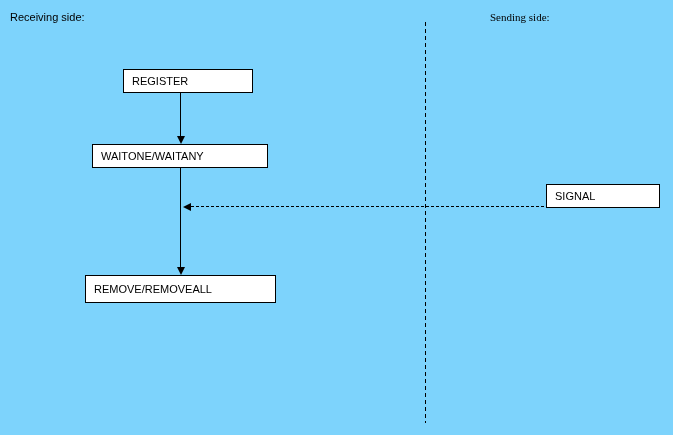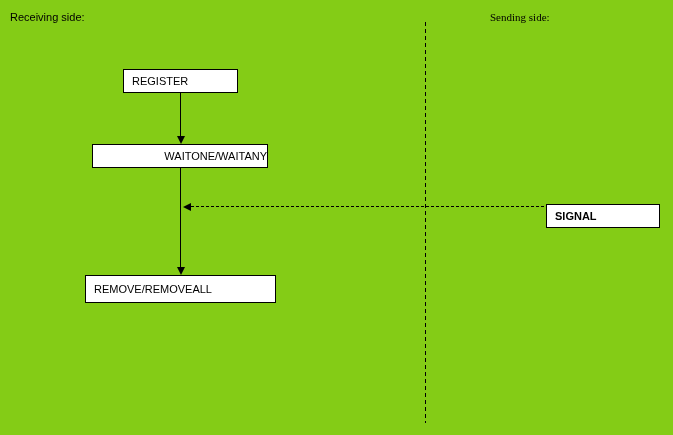--- a/index.html
+++ b/index.html
@@ -11,7 +11,7 @@
     position: relative;
     width: 673px;
     height: 435px;
-    background: #84cc16;
+    background: #7dd3fc;
     color: #000000;
     font-family: "Liberation Sans", sans-serif;
     overflow: hidden;

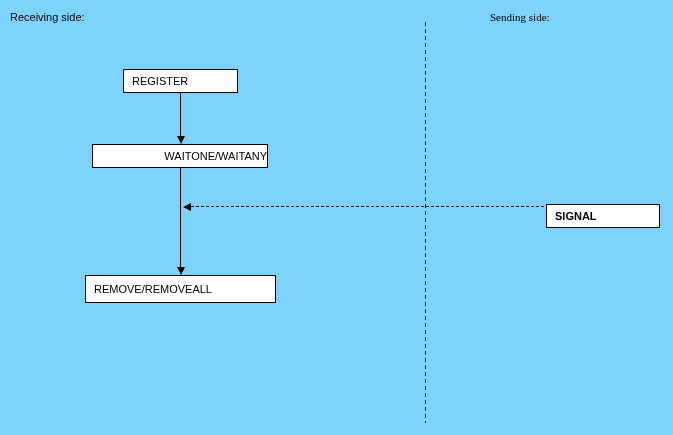--- a/index.html
+++ b/index.html
@@ -76,7 +76,7 @@
 
   <div class="vdash" style="left:425px; top:22px; height:401px;"></div>
 
-  <div class="node" style="left:123px; top:69px; width:115px; height:24px;">
+  <div class="node" style="left:123px; top:69px; width:130px; height:24px;">
     <span>REGISTER</span>
   </div>
 

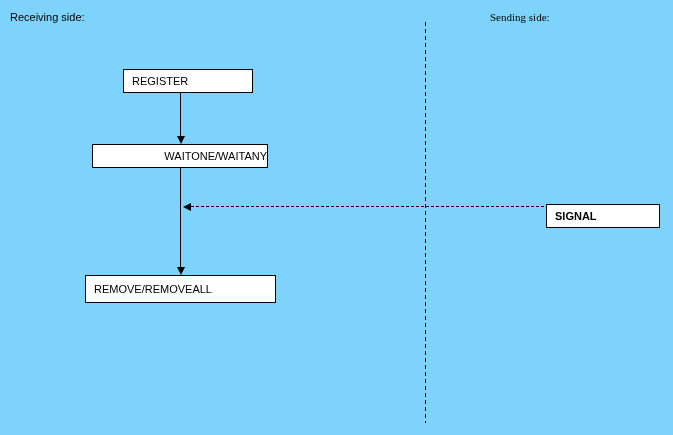--- a/index.html
+++ b/index.html
@@ -83,7 +83,7 @@
   <div class="vline" style="left:180px; top:93px; height:43px;"></div>
   <div class="arrow-down" style="left:176.5px; top:136px;"></div>
 
-  <div class="node" style="left:92px; top:144px; width:176px; height:24px;justify-content:flex-end;">
+  <div class="node" style="left:92px; top:144px; width:176px; height:24px;">
     <span>WAITONE/WAITANY</span>
   </div>
 

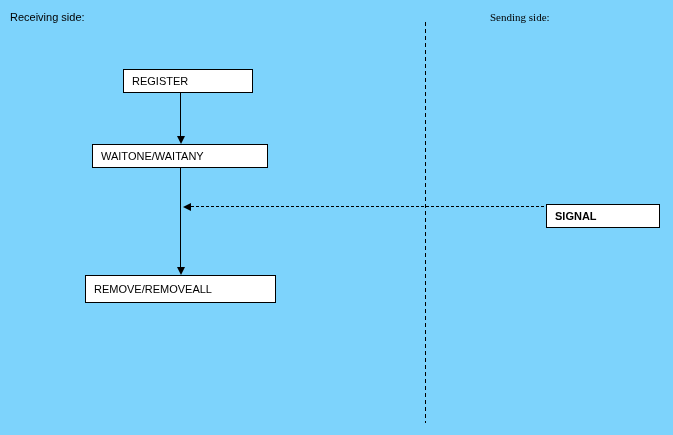--- a/index.html
+++ b/index.html
@@ -94,7 +94,7 @@
     <span>REMOVE/REMOVEALL</span>
   </div>
 
-  <div class="node" style="left:546px; top:204px; width:114px; height:24px;font-weight:bold;">
+  <div class="node" style="left:546px; top:184px; width:114px; height:24px;">
     <span>SIGNAL</span>
   </div>
 

